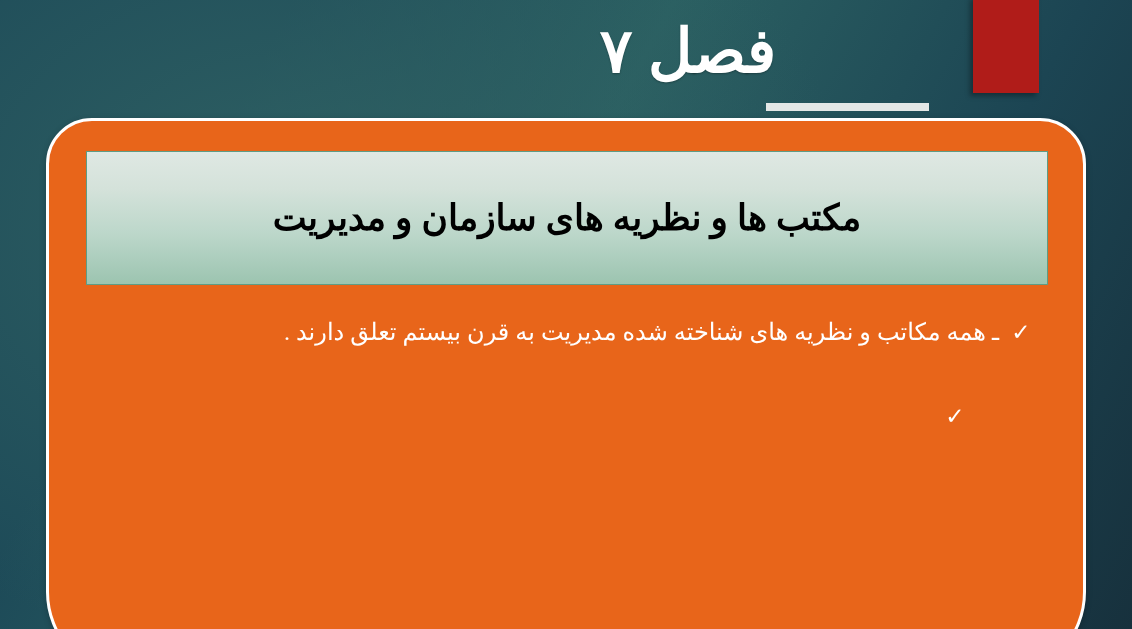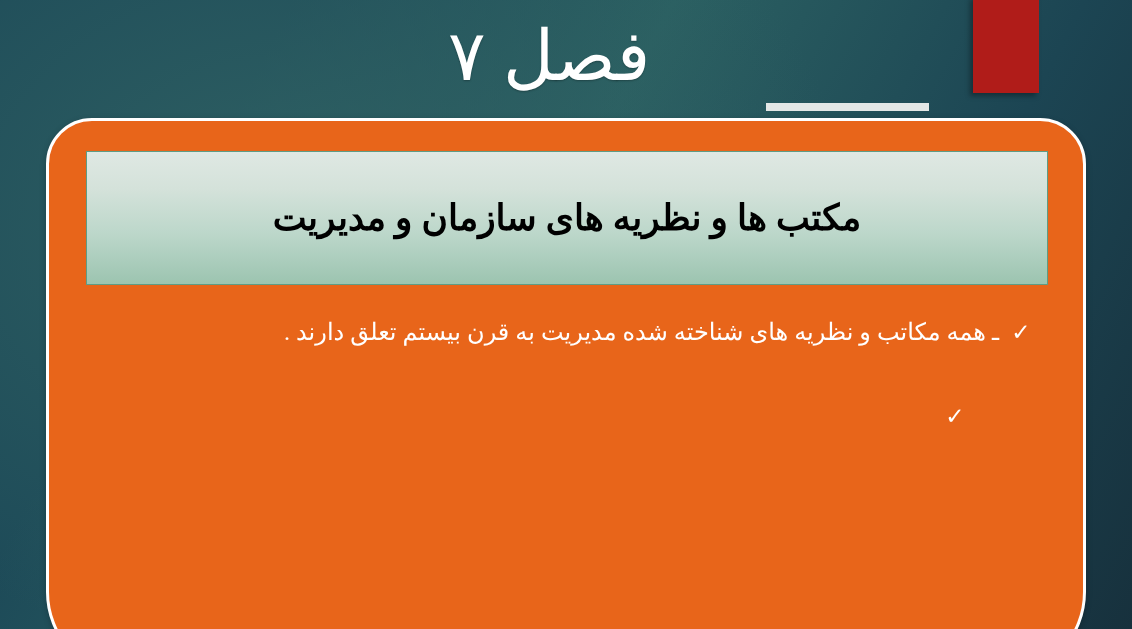--- a/index.html
+++ b/index.html
@@ -36,11 +36,11 @@
     right: 204px;
     top: 20px;
     width: 480px;
-    text-align: left;
+    text-align: center;
     direction: rtl;
     color: #ffffff;
-    font-size: 70px;
-    font-weight: normal;
+    font-size: 61px;
+    font-weight: bold;
     line-height: 1.05;
     letter-spacing: 1px;
     text-shadow: 0 1px 2px rgba(0,0,0,0.28);

